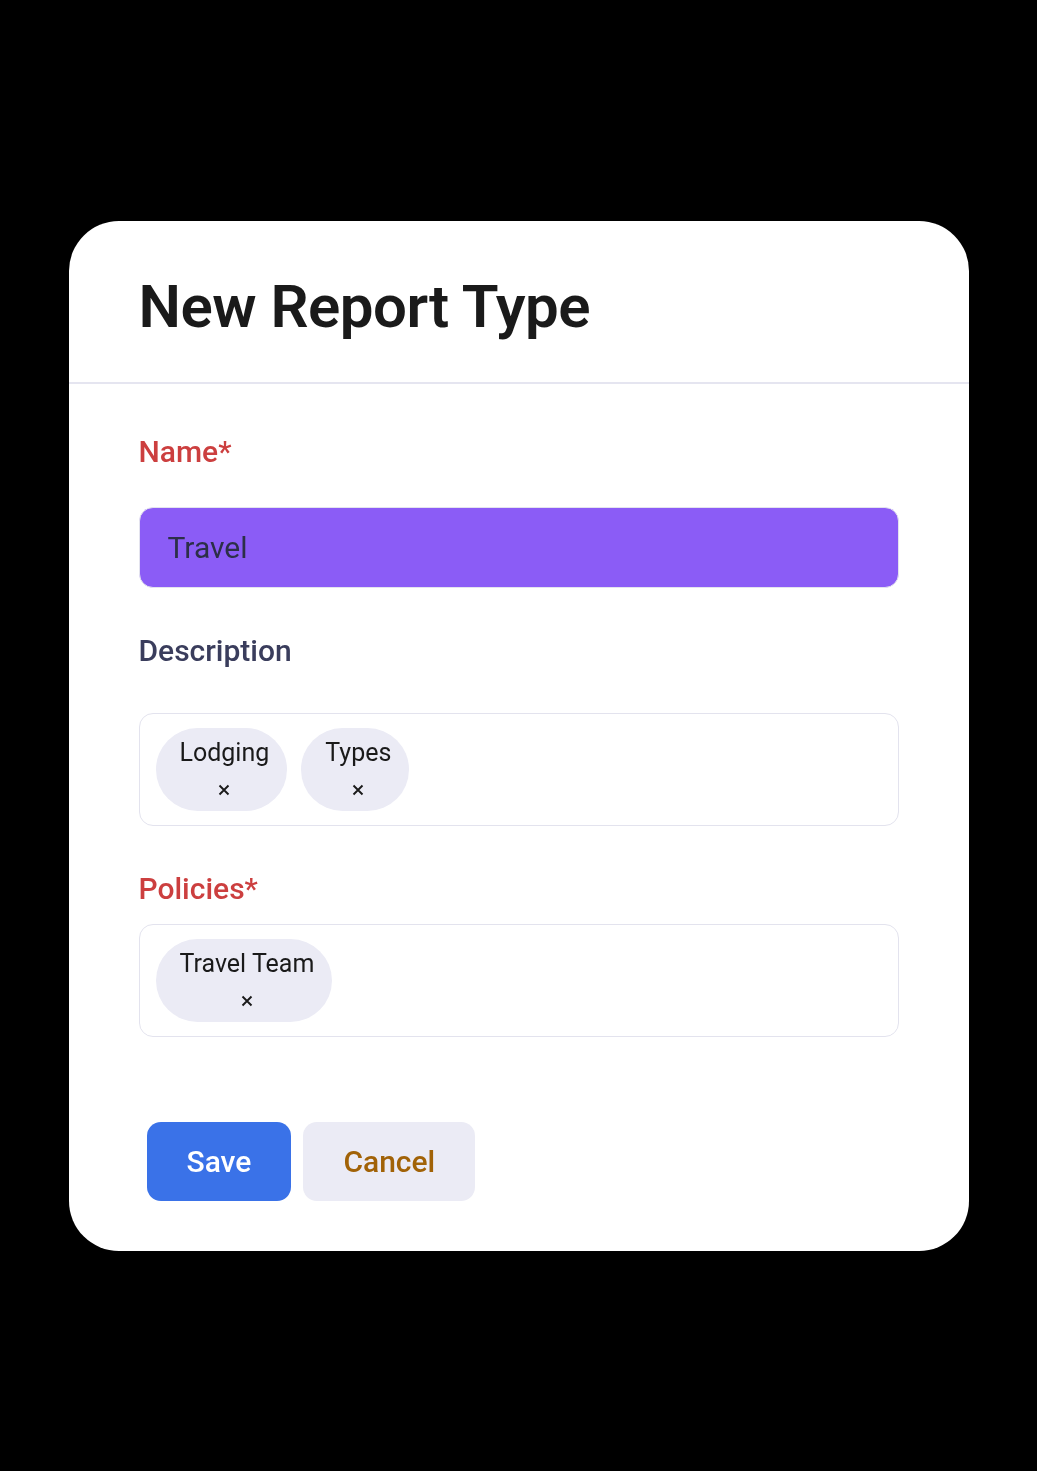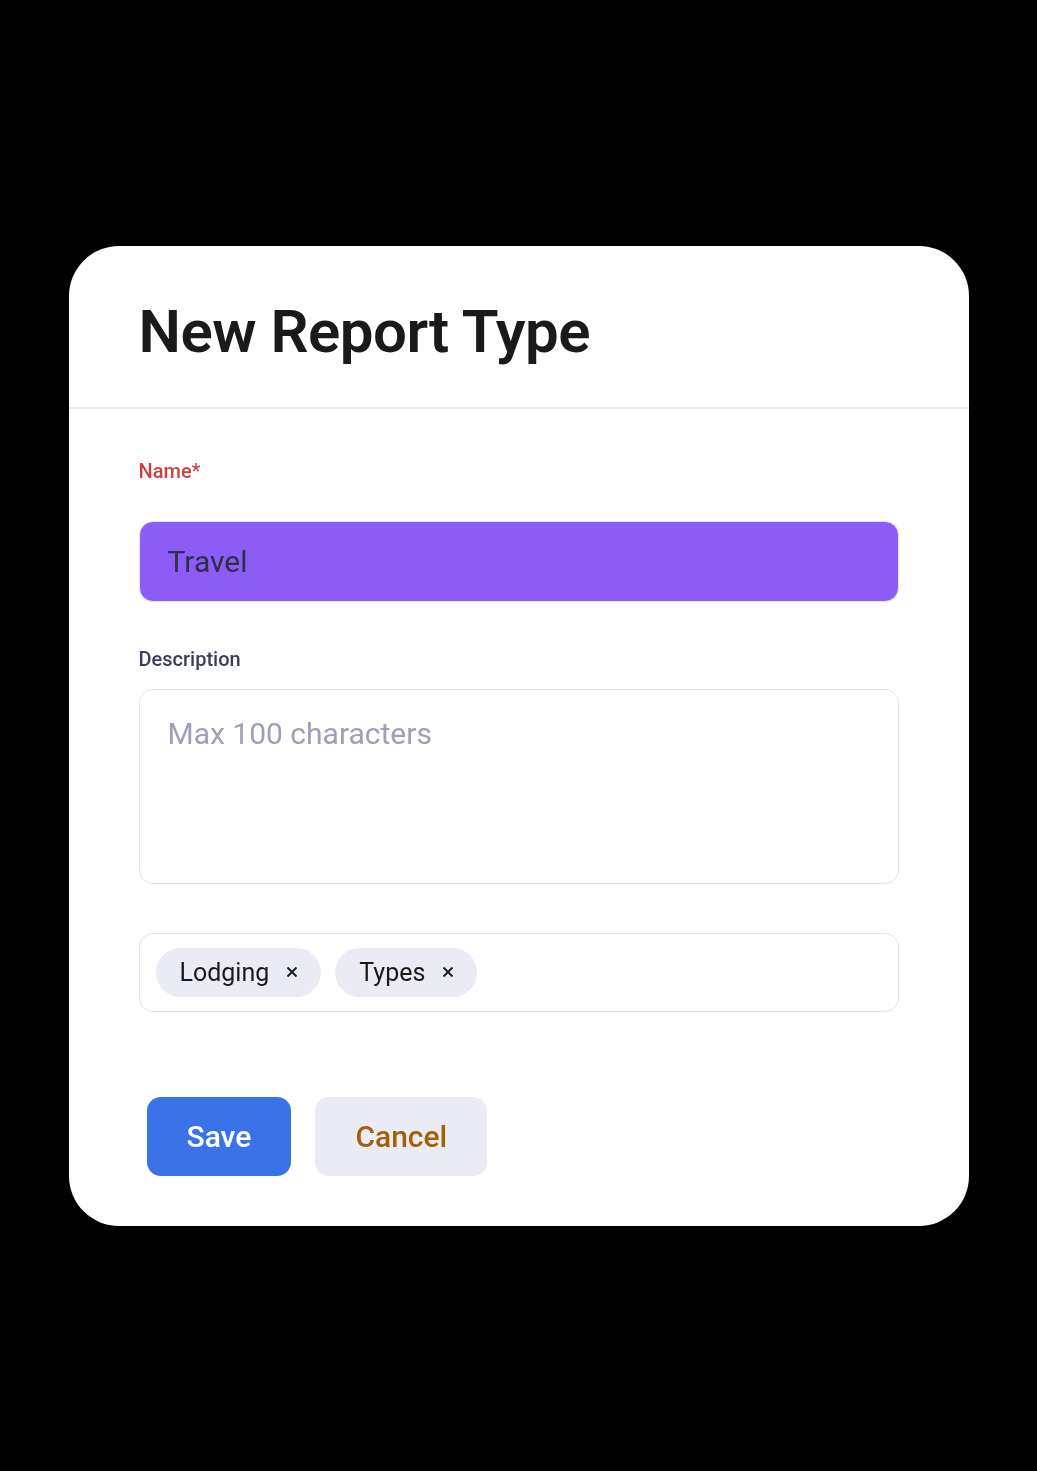--- a/index.html
+++ b/index.html
@@ -41,7 +41,7 @@
       margin-bottom: 45px;
     }
     .label {
-      font-size: 20px;
+      font-size: 30px;
       font-weight: 500;
       margin-bottom: 18px;
       display: block;

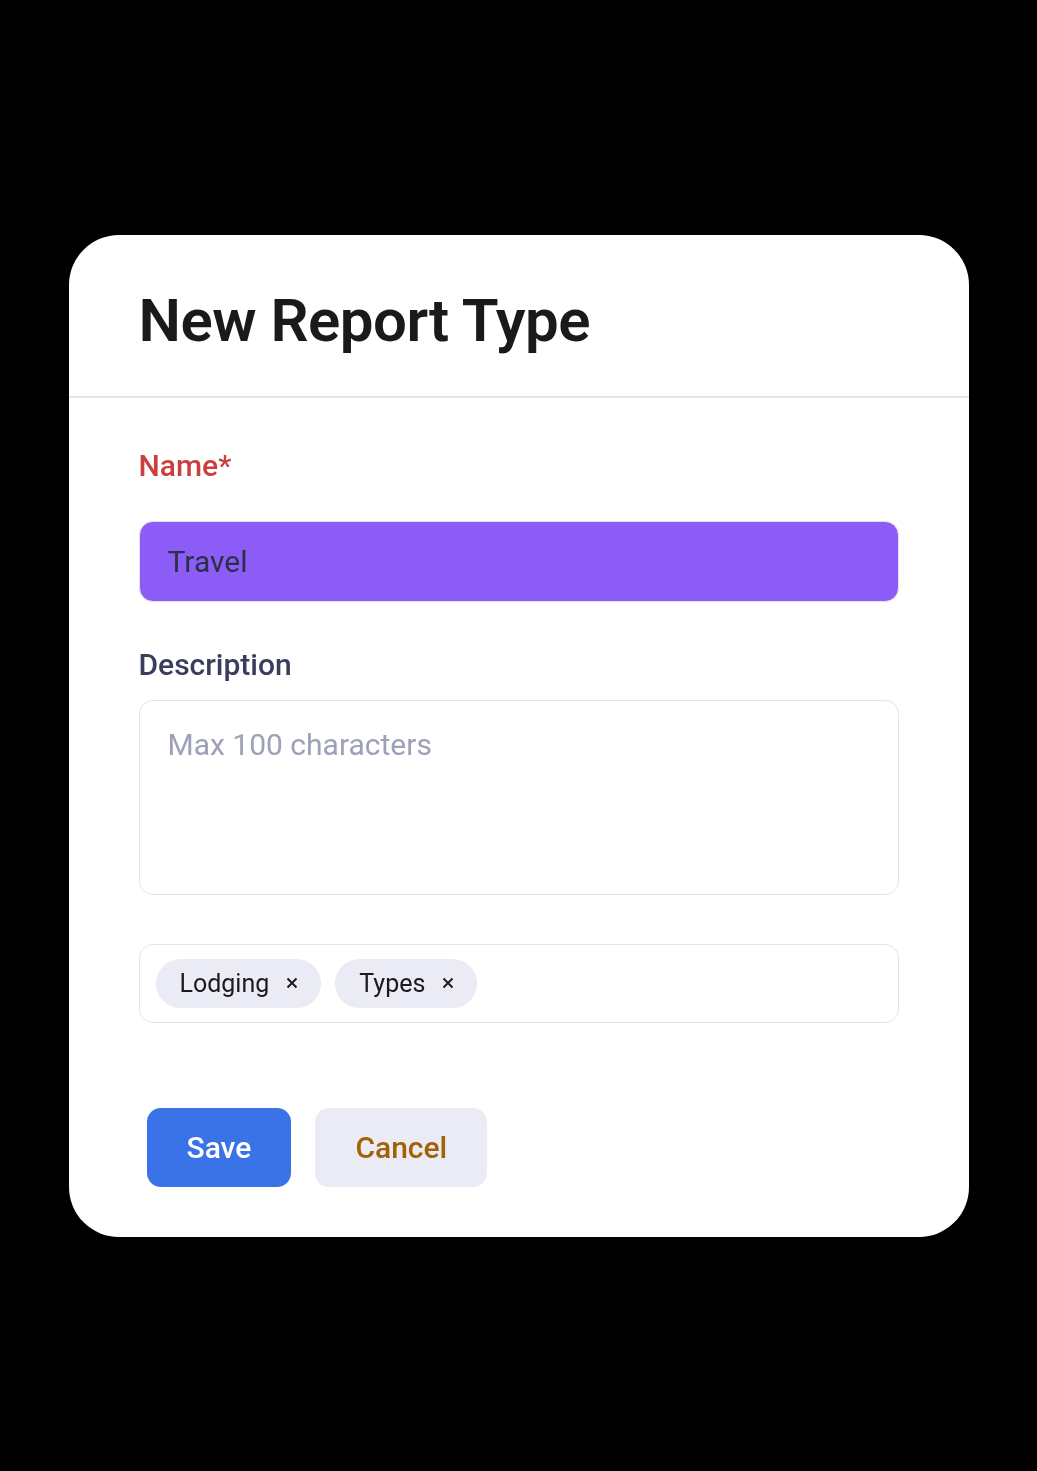--- a/index.html
+++ b/index.html
@@ -156,7 +156,6 @@
 
     <div class="field">
       <label class="label optional">Description</label>
-      <textarea class="textarea" placeholder="Max 100 characters" style=""></textarea>
     </div>
 
     <div class="field">

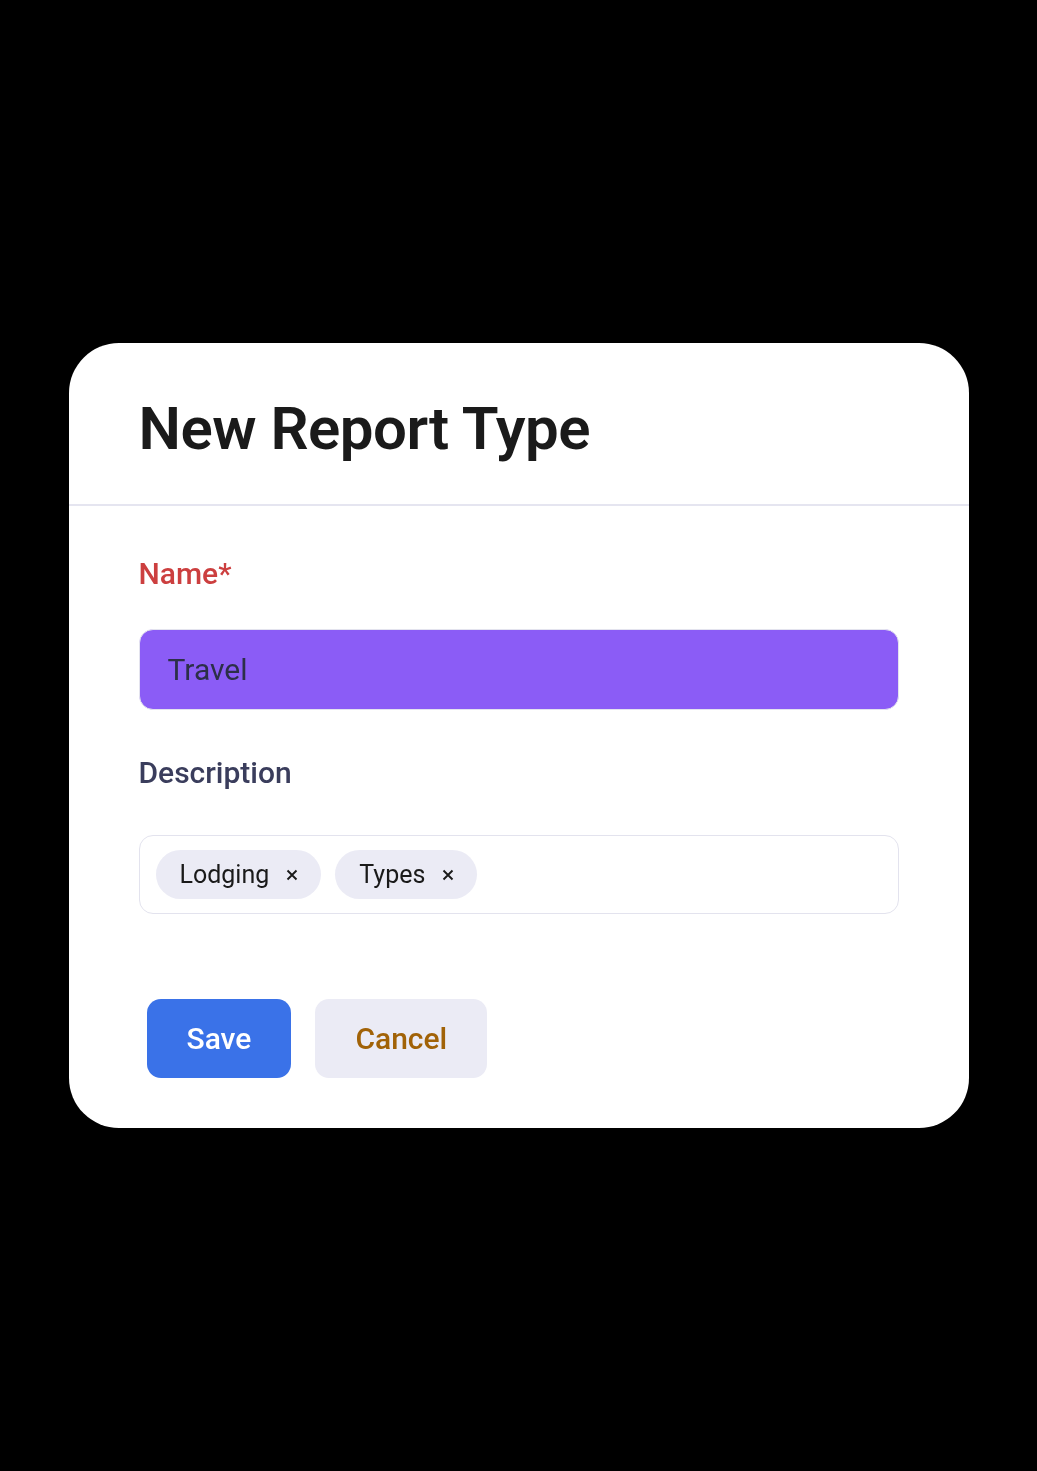--- a/index.html
+++ b/index.html
@@ -101,6 +101,7 @@
       gap: 12px;
       font-size: 25px;
       color: #1a1a1a;
+      flex-direction: column;
     }
     .tag-remove {
       display: inline-flex;

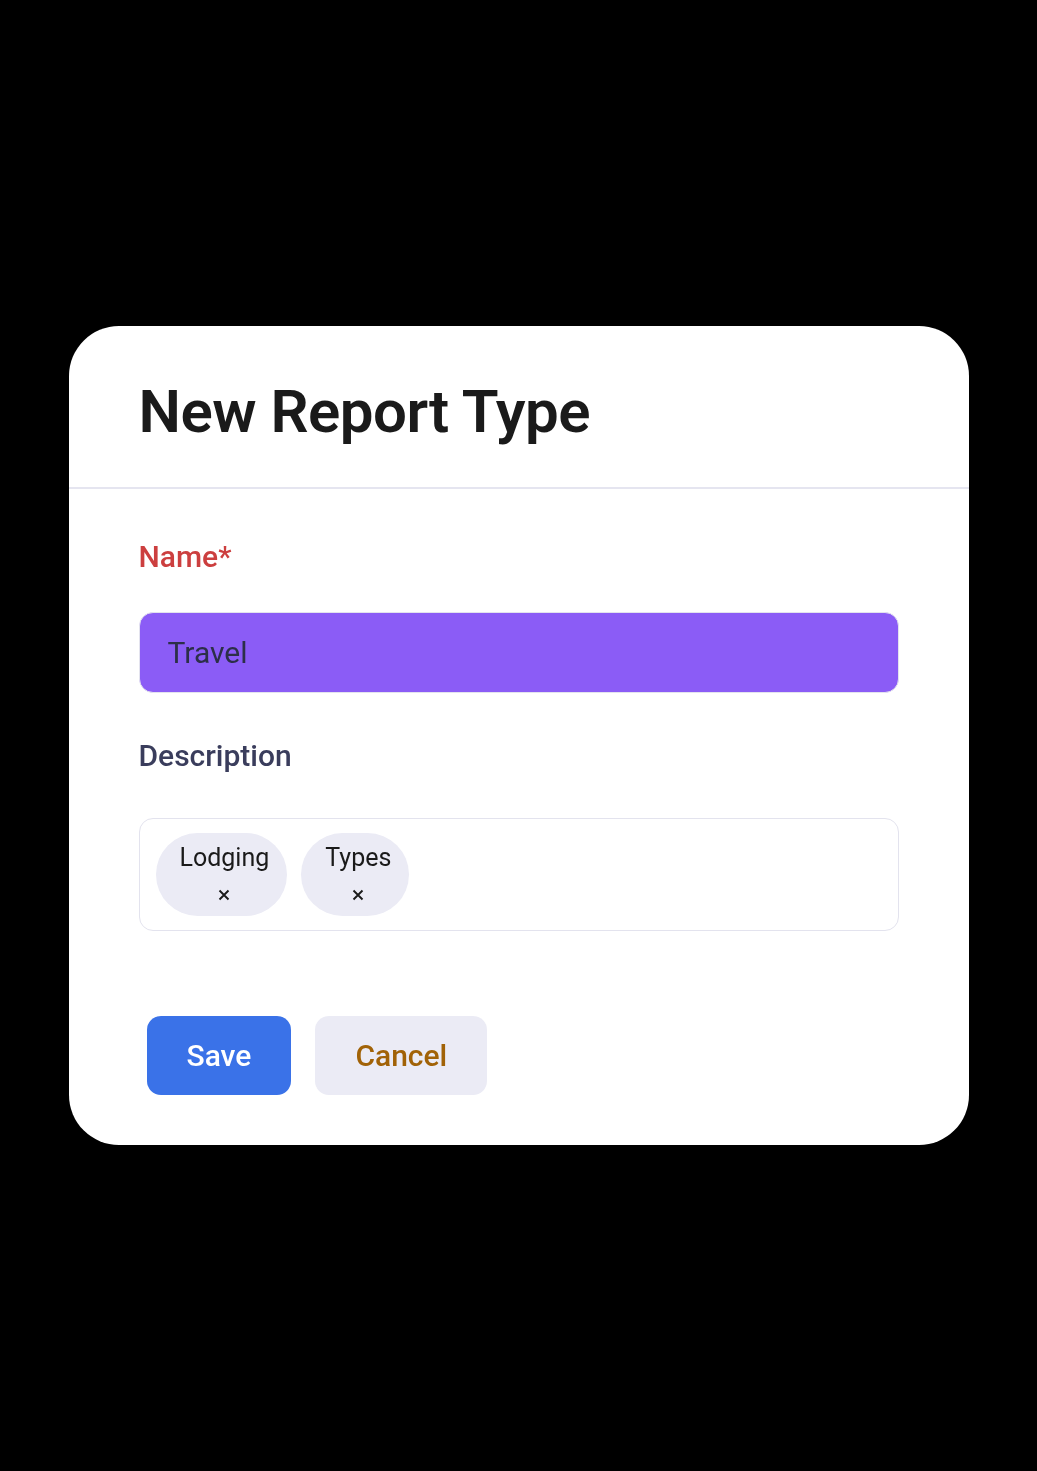--- a/index.html
+++ b/index.html
@@ -180,6 +180,19 @@
       </div>
     </div>
 
+    <div class="field">
+      <label class="label required">Policies*</label>
+      <div class="tag-input">
+        <span class="tag">
+          <span>Travel Team</span>
+          <span class="tag-remove">
+            <svg viewBox="0 0 24 24" fill="none">
+                <path d="M18 6L6 18M6 6l12 12"></path>
+              </svg>
+          </span>
+        </span>
+      </div>
+    </div>
 
   </div>
 

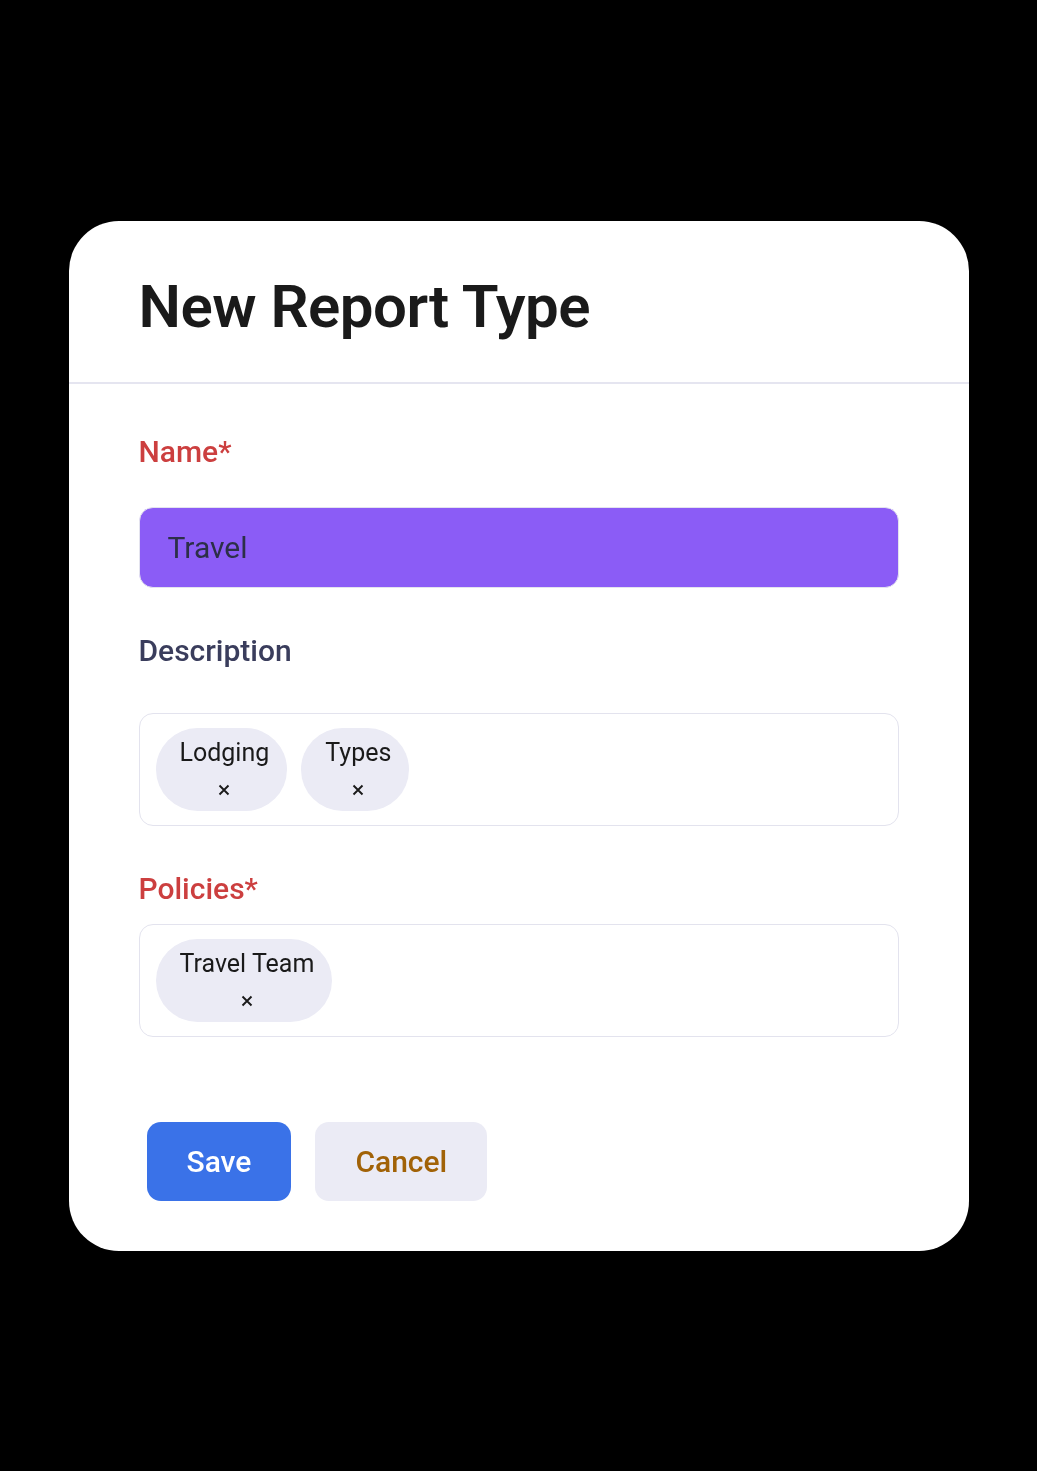--- a/index.html
+++ b/index.html
@@ -120,7 +120,7 @@
     .modal-footer {
       padding: 20px 70px 0 78px;
       display: flex;
-      gap: 24px;
+      gap: 12px;
     }
     .btn {
       border: none;

